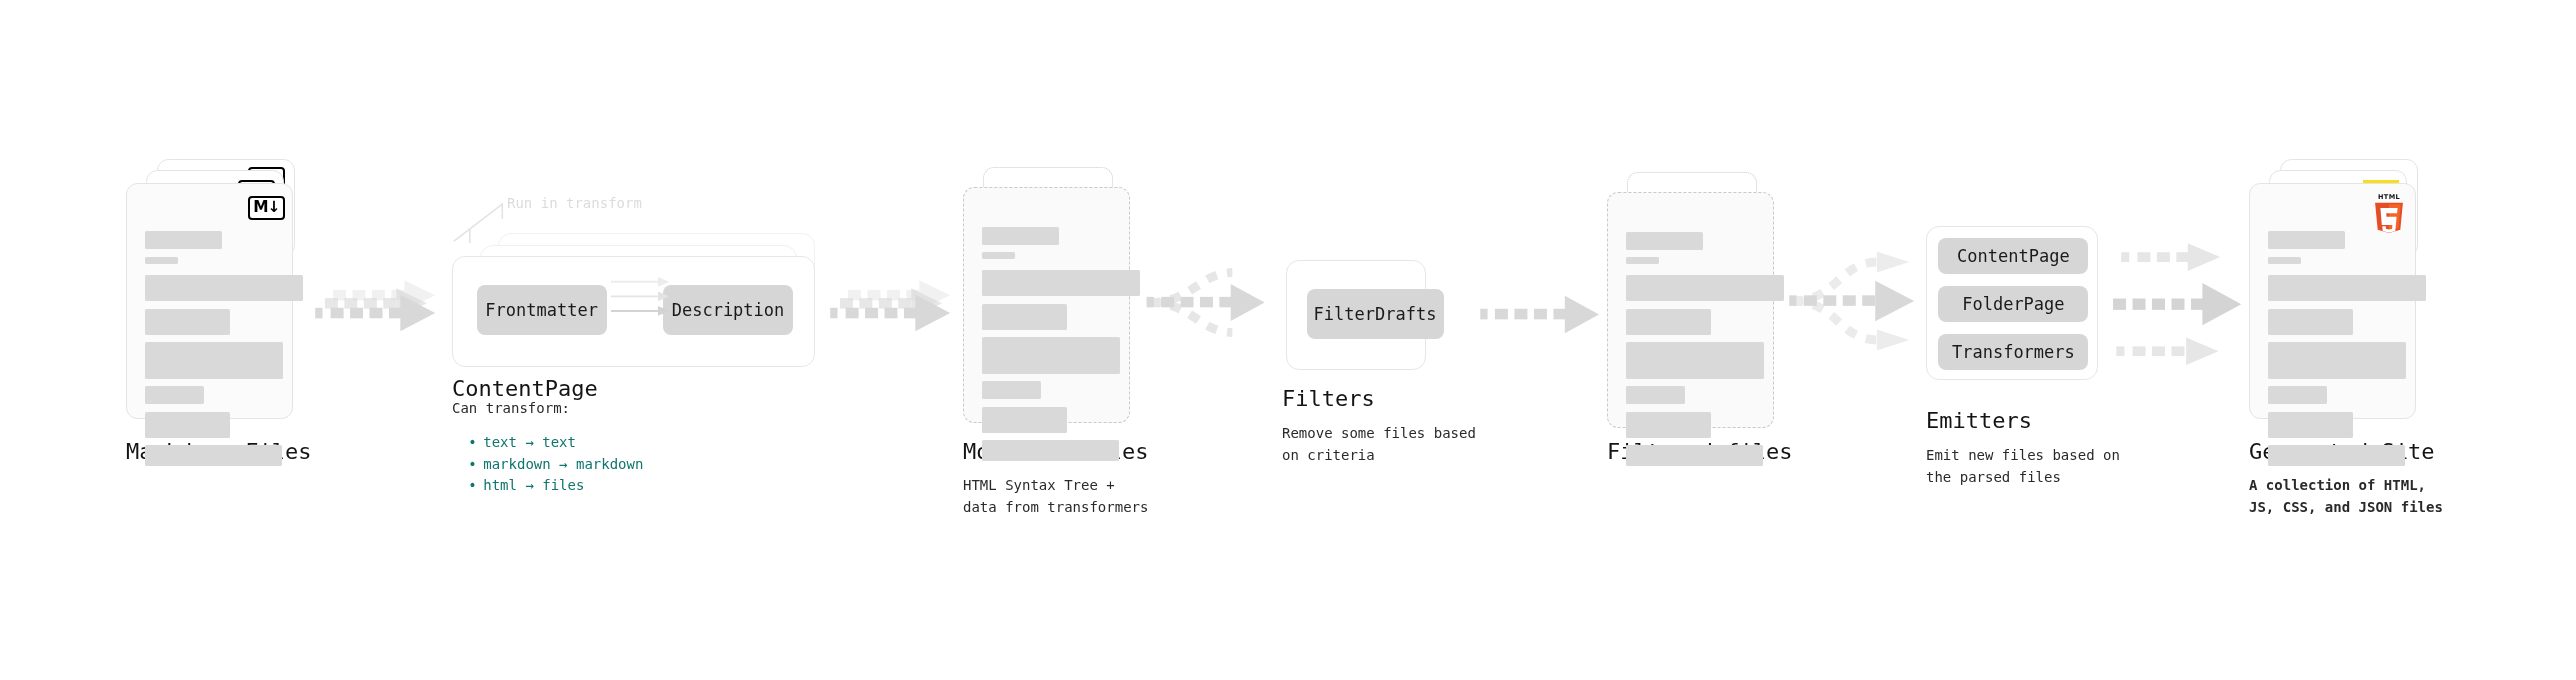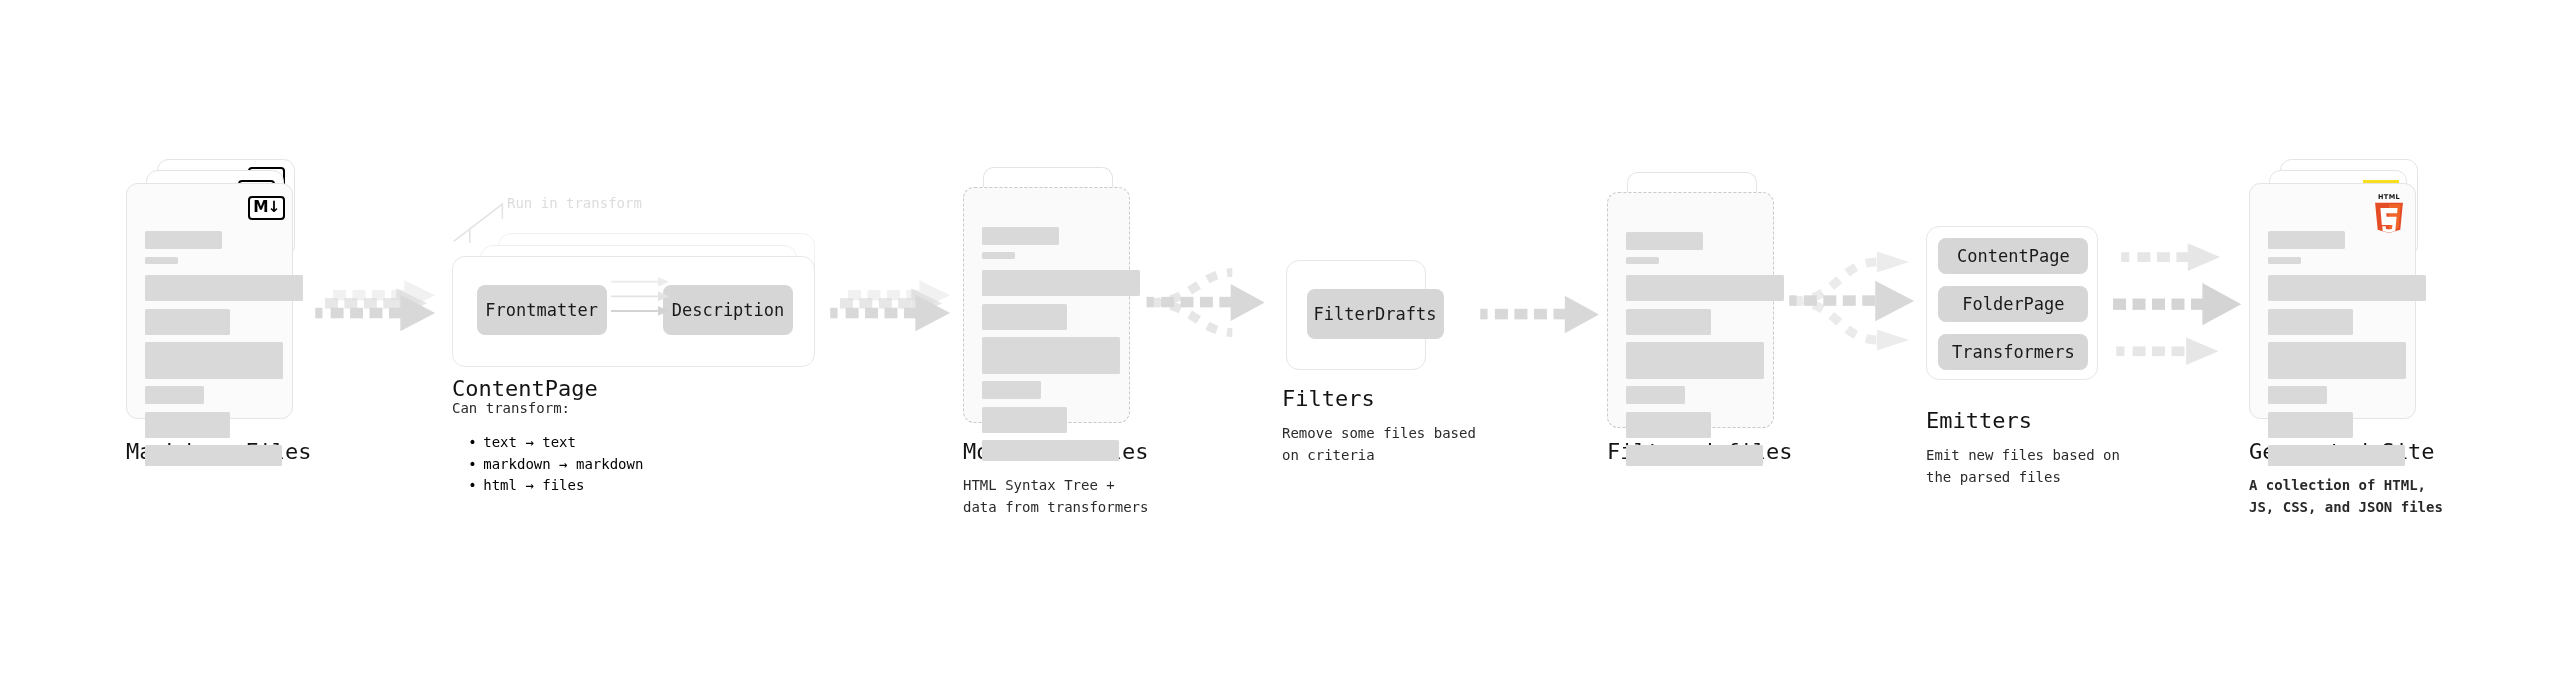--- a/index.html
+++ b/index.html
@@ -85,7 +85,7 @@
     position:absolute;font-size:14px;color:#2a2a2a;line-height:1.55;white-space:pre;
   }
   .sublist{
-    position:absolute;font-size:14px;color:#000000;line-height:1.55;
+    position:absolute;font-size:14px;color:#0f766e;line-height:1.55;
   }
   .sublist ul{margin:0;padding:0 0 0 16.3px;list-style:none;}
   .sublist li{white-space:nowrap;}

